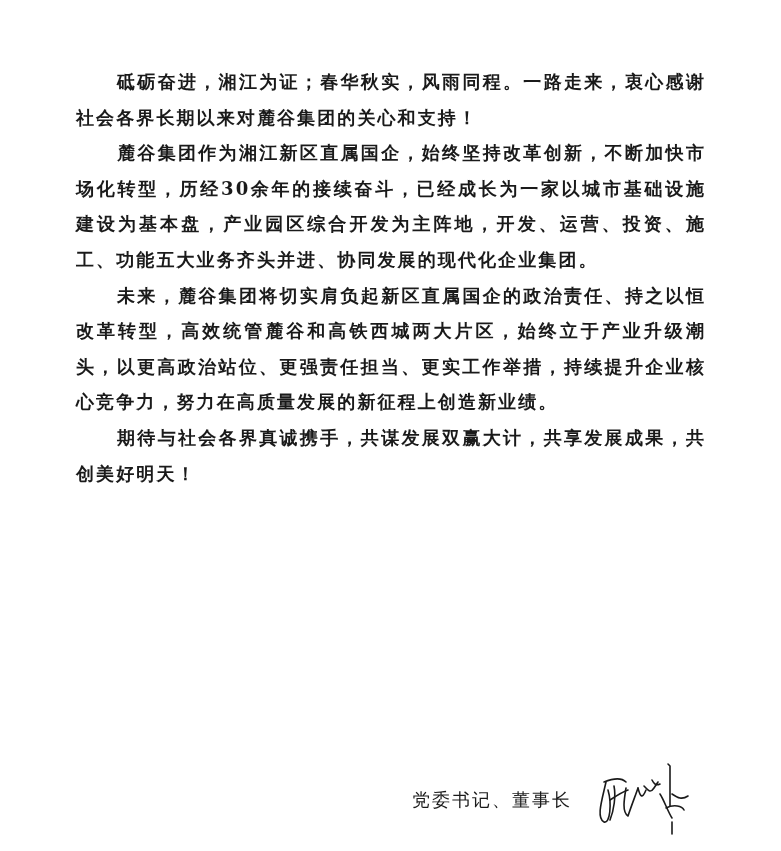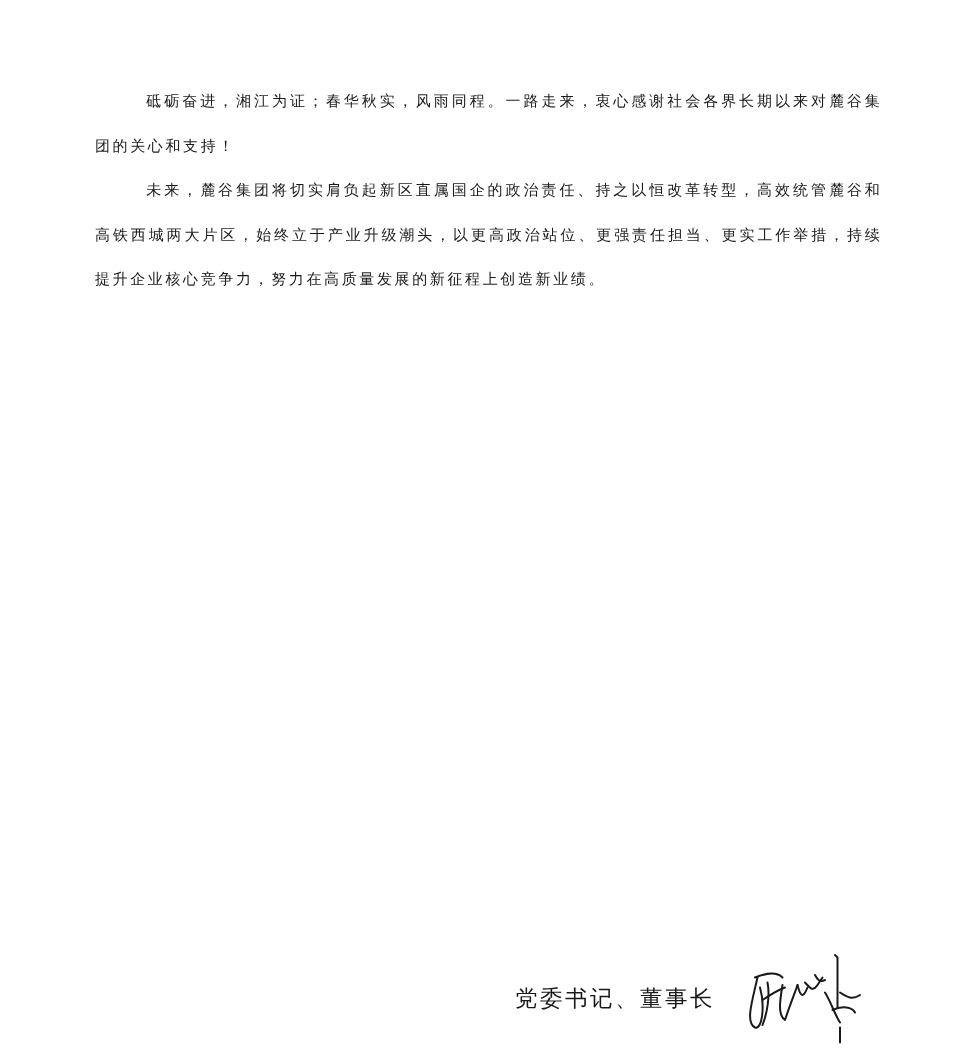--- a/index.html
+++ b/index.html
@@ -23,13 +23,14 @@
     }
     .para {
       margin: 0;
-      font-size: 12px;
+      font-size: 18px;
       line-height: 35.6px;
       letter-spacing: 2.1px;
       text-indent: 41px;
       text-align: justify;
       text-justify: inter-character;
       word-break: break-all;
+      font-weight: bold;
     }
     .signature-row {
       position: absolute;

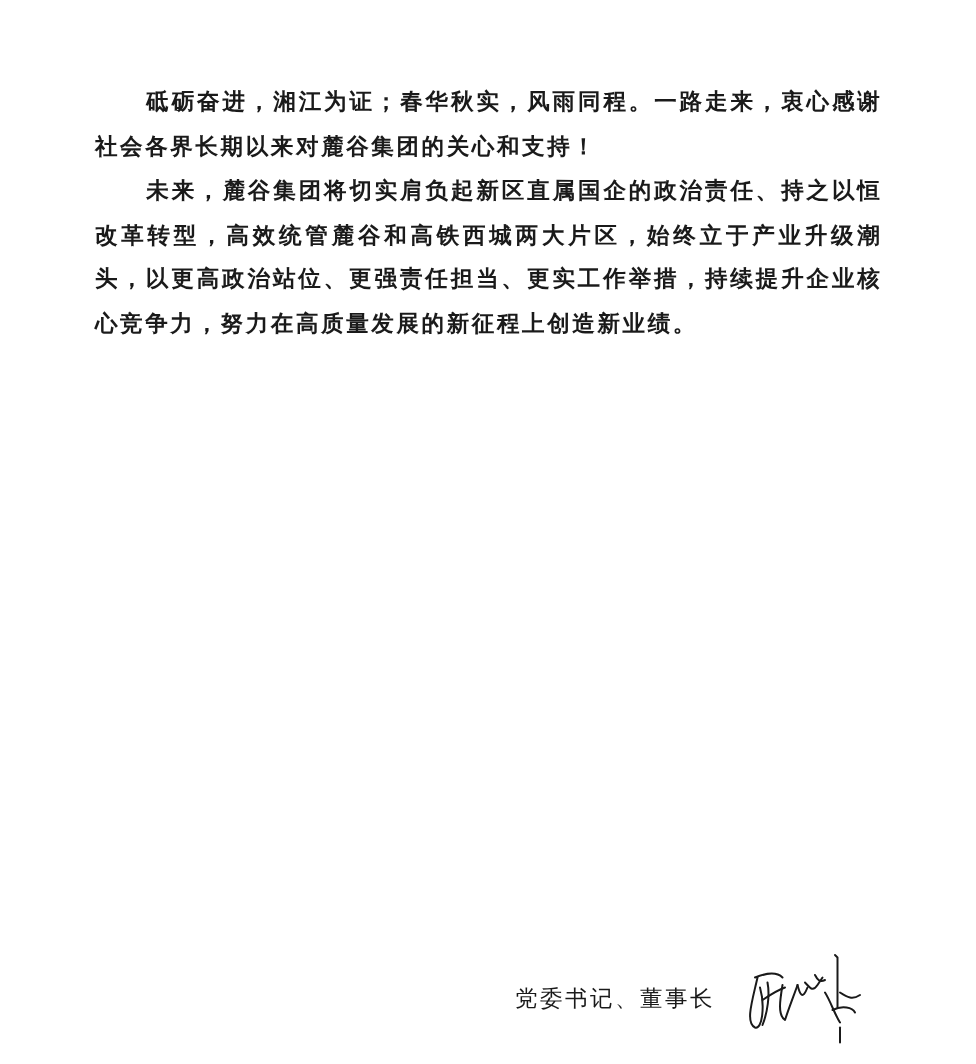--- a/index.html
+++ b/index.html
@@ -62,6 +62,7 @@
 
 <div class="letter">
   <p class="para">砥砺奋进，湘江为证；春华秋实，风雨同程。一路走来，衷心感谢社会各界长期以来对麓谷集团的关心和支持！</p>
+  <p class="para">麓谷集团作为湘江新区直属国企，始终坚持改革创新，不断加快市场化转型，历经30余年的接续奋斗，已经成长为一家以城市基础设施建设为基本盘，产业园区综合开发为主阵地，开发、运营、投资、施工、功能五大业务齐头并进、协同发展的现代化企业集团。</p>
   <p class="para">未来，麓谷集团将切实肩负起新区直属国企的政治责任、持之以恒改革转型，高效统管麓谷和高铁西城两大片区，始终立于产业升级潮头，以更高政治站位、更强责任担当、更实工作举措，持续提升企业核心竞争力，努力在高质量发展的新征程上创造新业绩。</p>
 </div>
 

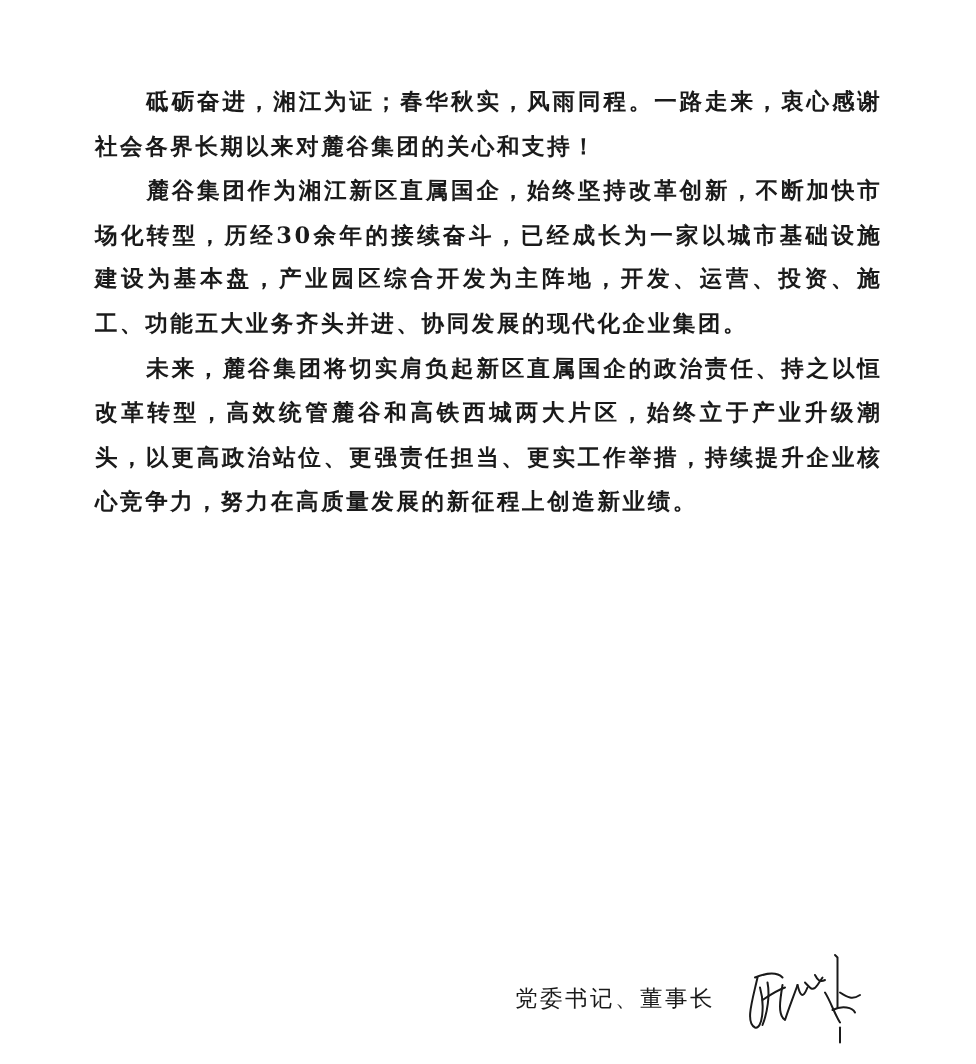--- a/index.html
+++ b/index.html
@@ -64,6 +64,7 @@
   <p class="para">砥砺奋进，湘江为证；春华秋实，风雨同程。一路走来，衷心感谢社会各界长期以来对麓谷集团的关心和支持！</p>
   <p class="para">麓谷集团作为湘江新区直属国企，始终坚持改革创新，不断加快市场化转型，历经30余年的接续奋斗，已经成长为一家以城市基础设施建设为基本盘，产业园区综合开发为主阵地，开发、运营、投资、施工、功能五大业务齐头并进、协同发展的现代化企业集团。</p>
   <p class="para">未来，麓谷集团将切实肩负起新区直属国企的政治责任、持之以恒改革转型，高效统管麓谷和高铁西城两大片区，始终立于产业升级潮头，以更高政治站位、更强责任担当、更实工作举措，持续提升企业核心竞争力，努力在高质量发展的新征程上创造新业绩。</p>
+  <p class="para">期待与社会各界真诚携手，共谋发展双赢大计，共享发展成果，共创美好明天！</p>
 </div>
 
 <div class="signature-row">

